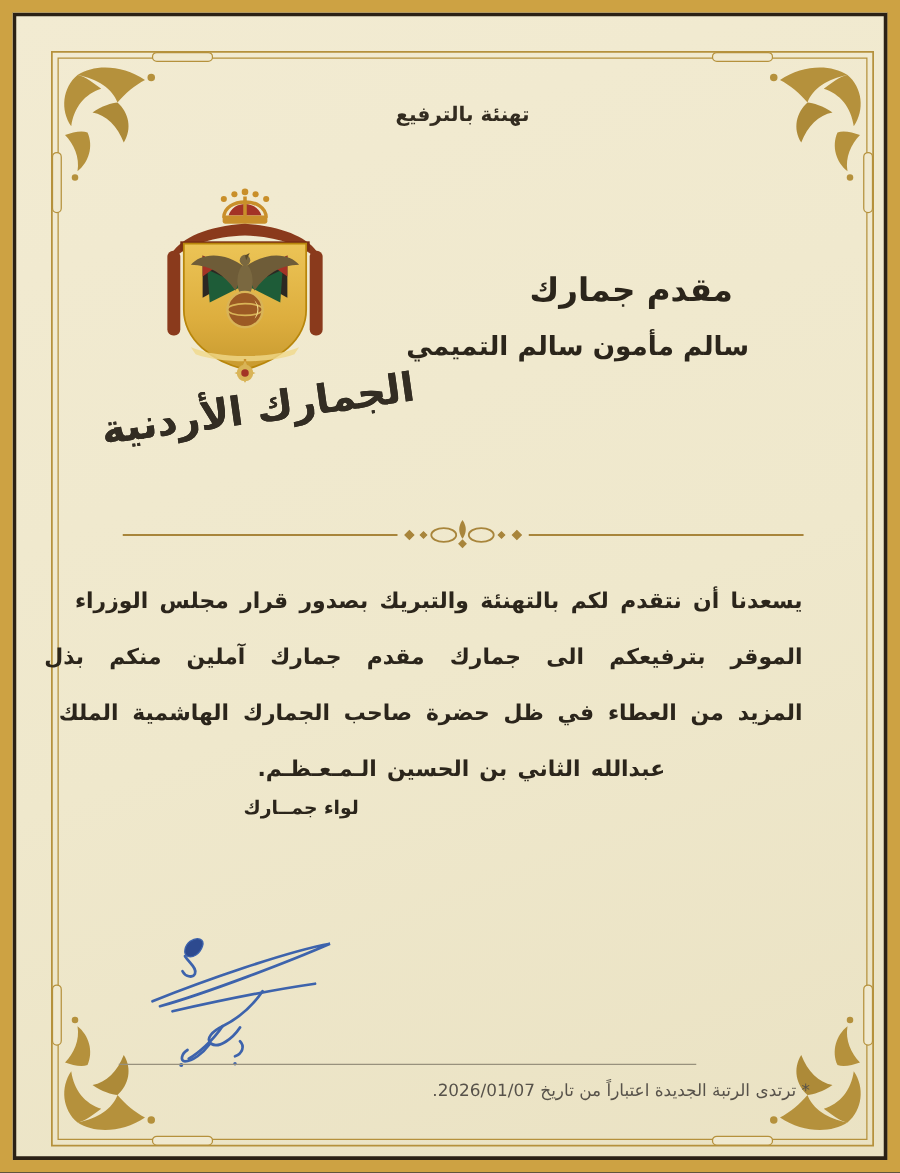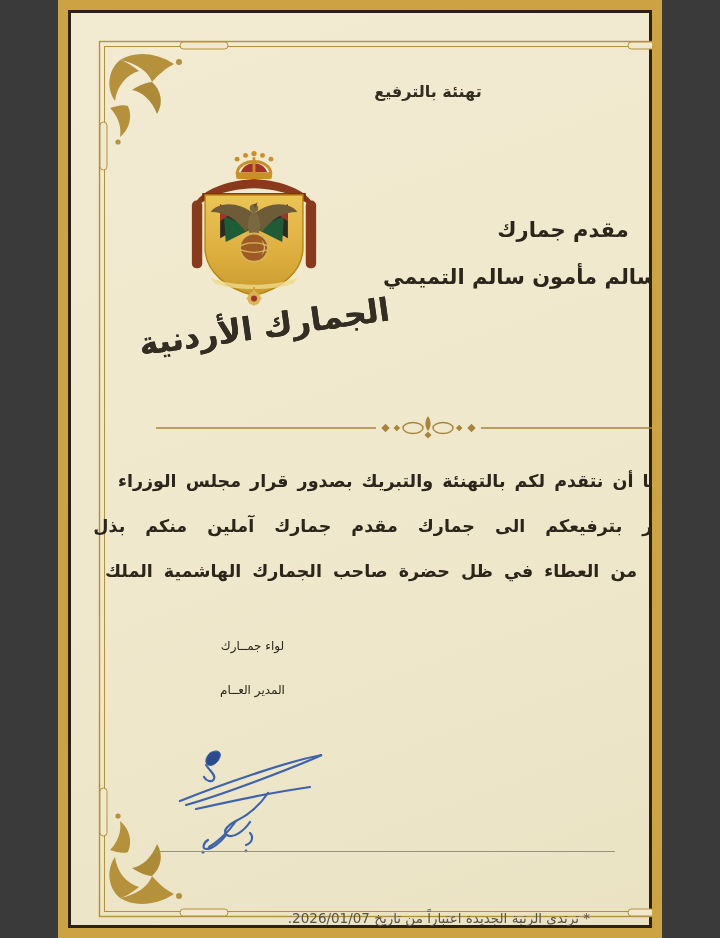--- a/index.html
+++ b/index.html
@@ -6,7 +6,7 @@
   *{box-sizing:border-box;}
   .page{
     position:relative;
-    width:604px;height:938px;
+    width:720px;height:938px;
     margin:0 auto;
     background:linear-gradient(160deg,#f2ebd2 0%, #efe8cc 55%, #eae2c3 100%);
     border:10px solid #cda243;

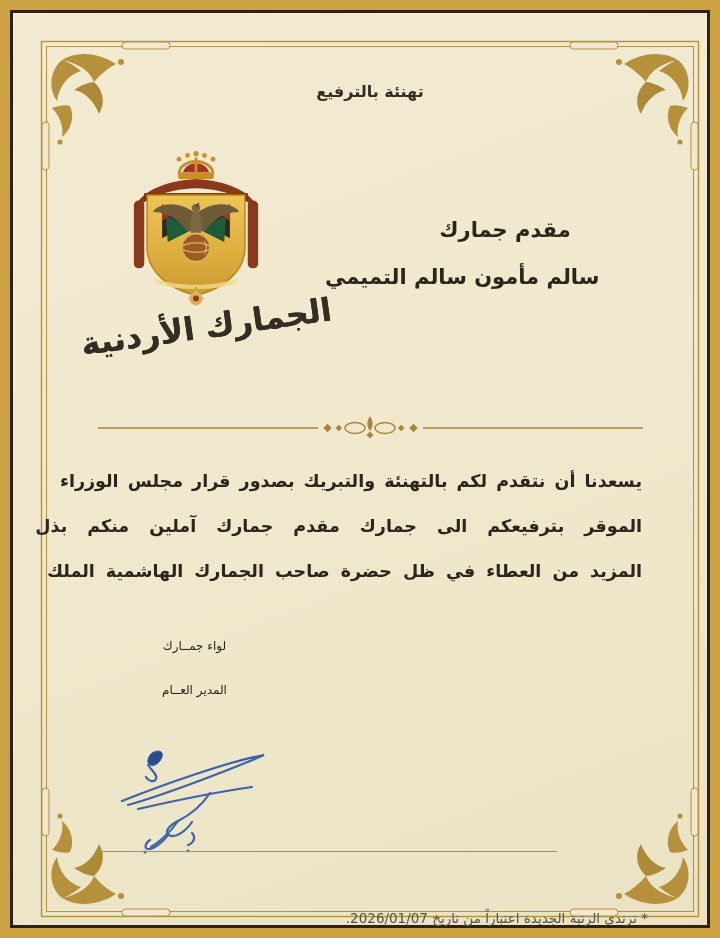--- a/index.html
+++ b/index.html
@@ -33,7 +33,7 @@
   }
   .rank-line{
     position:absolute;top:208px;left:350px;width:290px;
-    text-align:center;font-size:21px;font-weight:700;direction:rtl;white-space:nowrap;
+    text-align:center;font-size:26px;font-weight:700;direction:rtl;white-space:nowrap;
   }
   .name-line{
     position:absolute;top:255px;left:315px;width:340px;

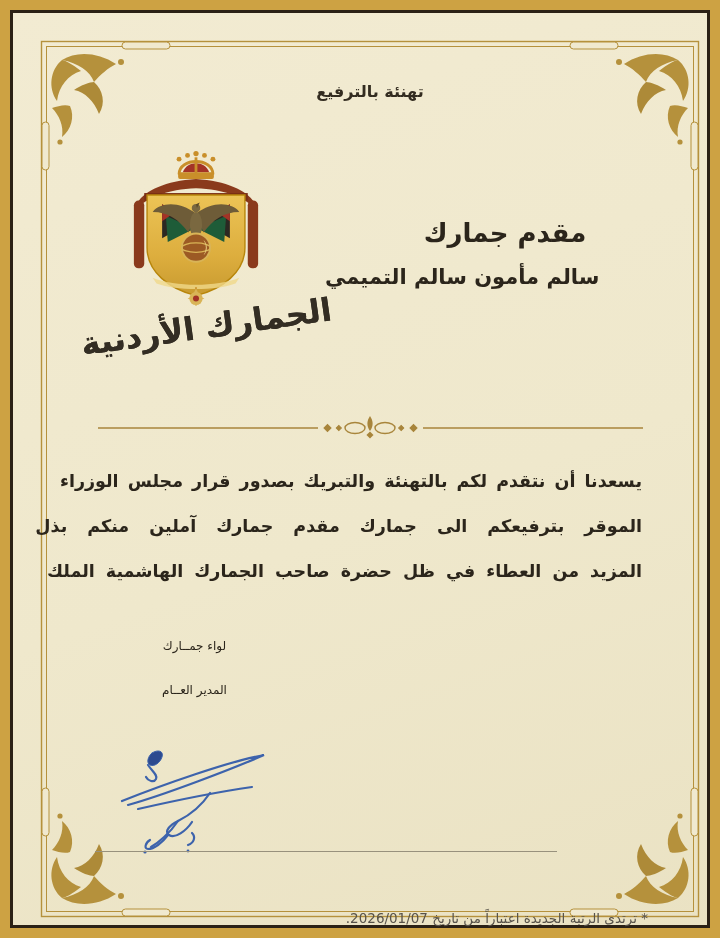--- a/index.html
+++ b/index.html
@@ -168,6 +168,7 @@
     <span class="body-line l1">يسعدنا أن نتقدم لكم بالتهنئة والتبريك بصدور قرار مجلس الوزراء</span>
     <span class="body-line l2">الموقر بترفيعكم الى جمارك مقدم جمارك آملين منكم بذل</span>
     <span class="body-line l3">المزيد من العطاء في ظل حضرة صاحب الجمارك الهاشمية الملك</span>
+    <span class="body-line l4">عبدالله الثاني بن الحسين الـمـعـظـم.</span>
   </div>
 
   <div class="signer-block">

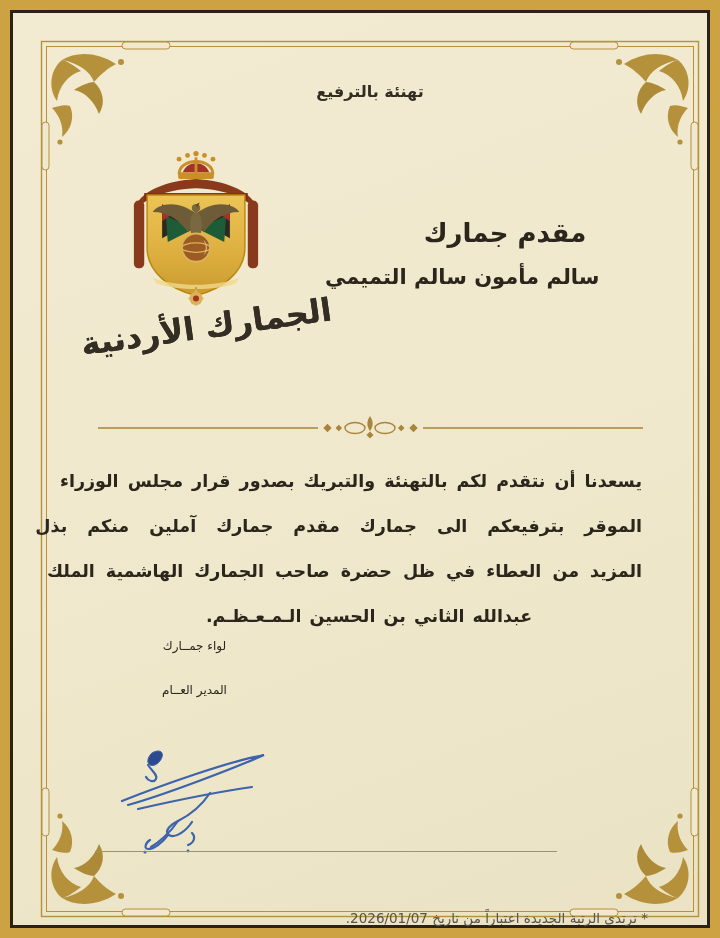--- a/index.html
+++ b/index.html
@@ -53,7 +53,7 @@
   .signer-block{position:absolute;left:92px;top:616px;width:185px;direction:rtl;}
   .signer-line{
     display:block;height:44px;line-height:40px;
-    font-size:12px;font-weight:400;text-align:center;white-space:nowrap;
+    font-size:15px;font-weight:700;white-space:nowrap;
   }
   .signature{position:absolute;left:102px;top:733px;width:215px;height:112px;}
   .foot-rule{position:absolute;left:85px;top:841px;width:462px;height:1px;background:#98917d;}

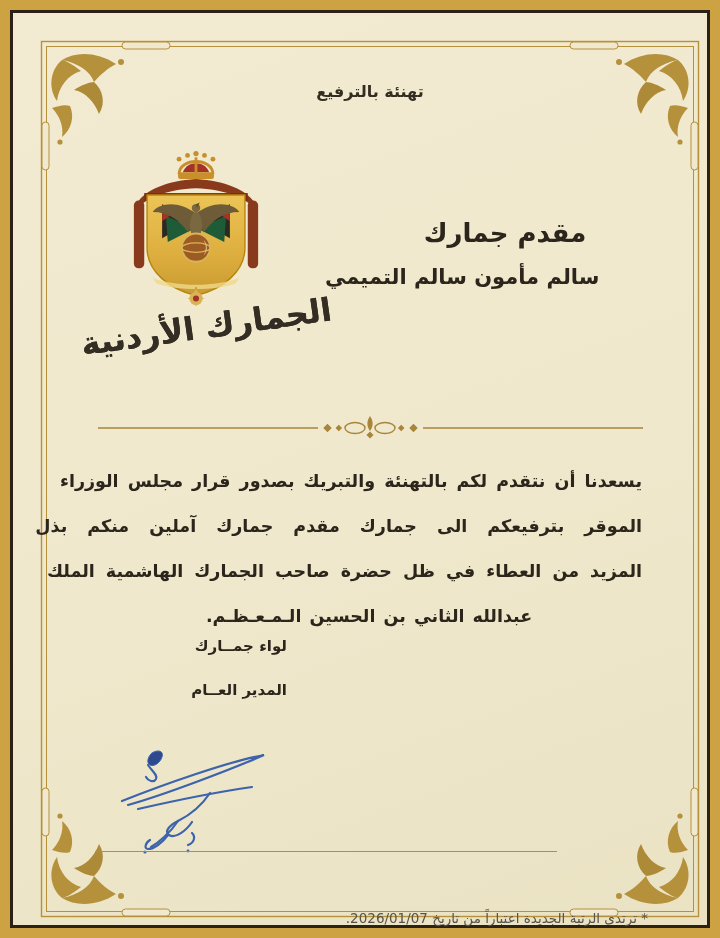--- a/index.html
+++ b/index.html
@@ -173,7 +173,6 @@
 
   <div class="signer-block">
     <span class="signer-line">لواء جمــارك</span>
-    <span class="signer-line">المدير العــام</span>
   </div>
 
   <svg class="signature" viewBox="0 0 215 112">

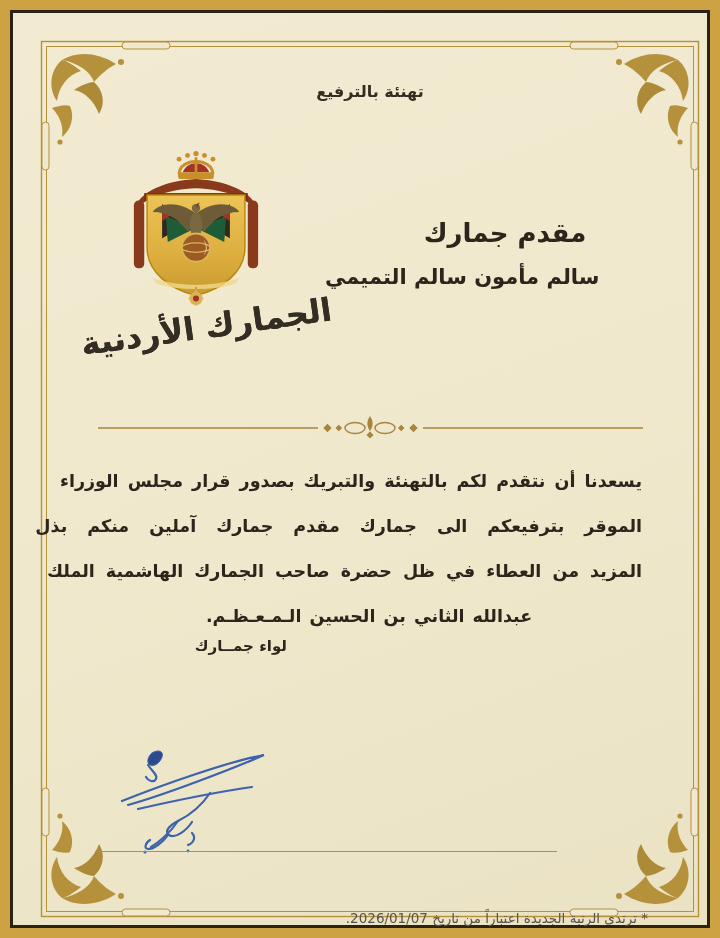--- a/index.html
+++ b/index.html
@@ -58,7 +58,7 @@
   .signature{position:absolute;left:102px;top:733px;width:215px;height:112px;}
   .foot-rule{position:absolute;left:85px;top:841px;width:462px;height:1px;background:#98917d;}
   .footnote{
-    position:absolute;right:62px;top:900px;width:340px;
+    position:absolute;right:62px;top:855px;width:340px;
     direction:rtl;text-align:right;font-size:13.5px;font-weight:400;
     color:#57524a;white-space:nowrap;
   }

